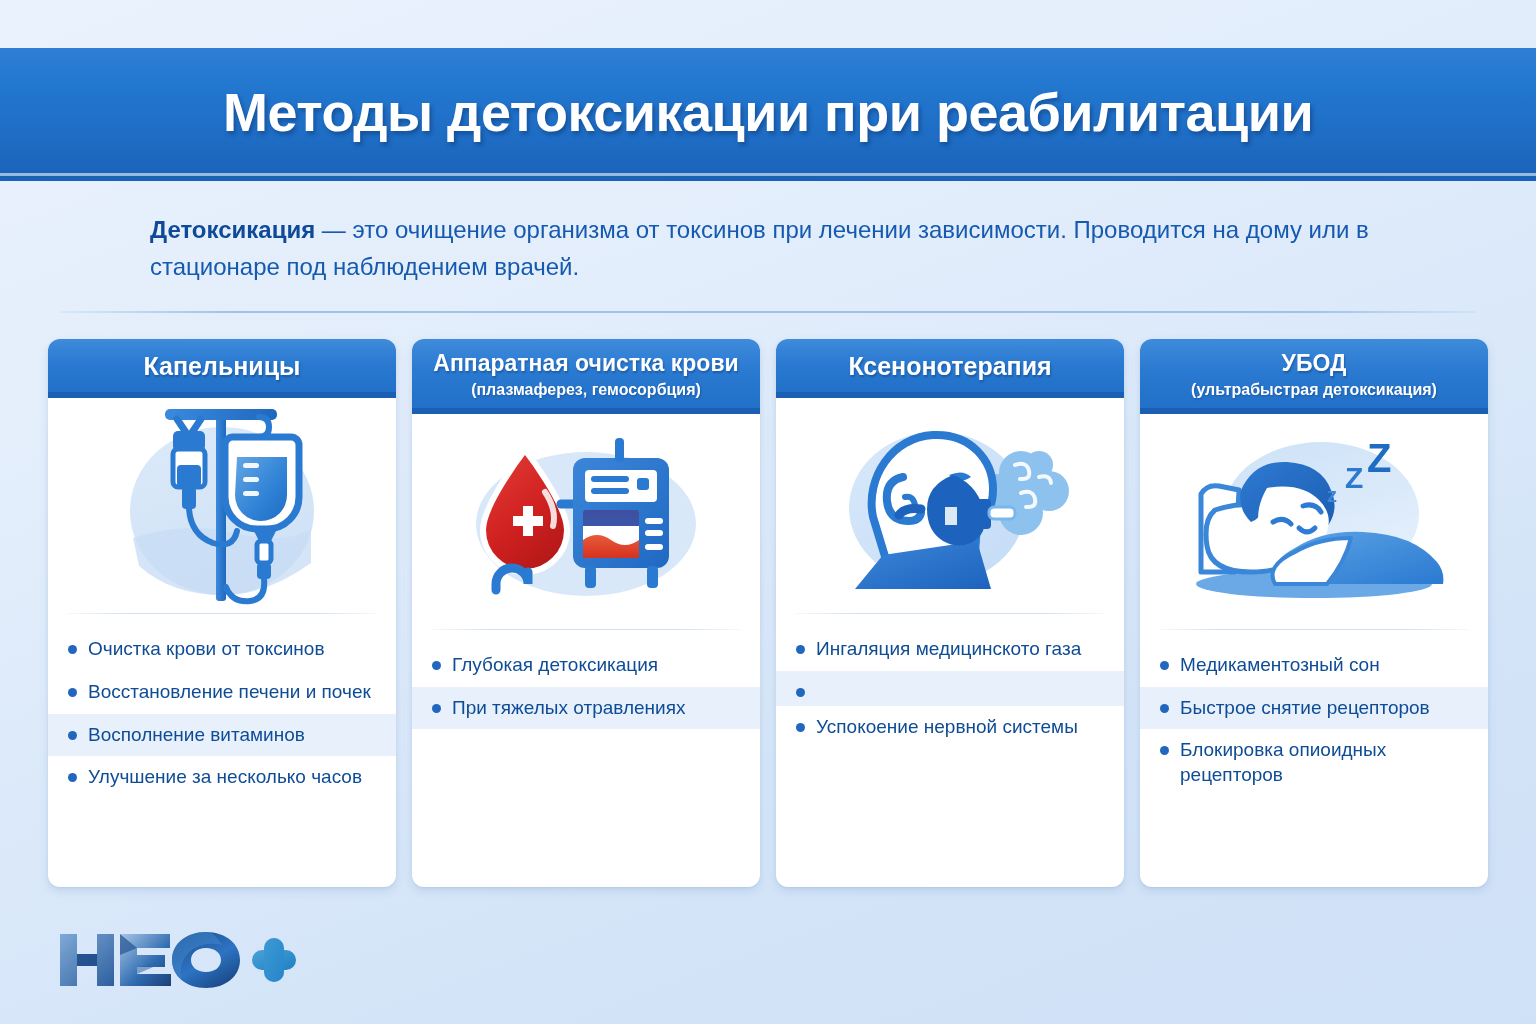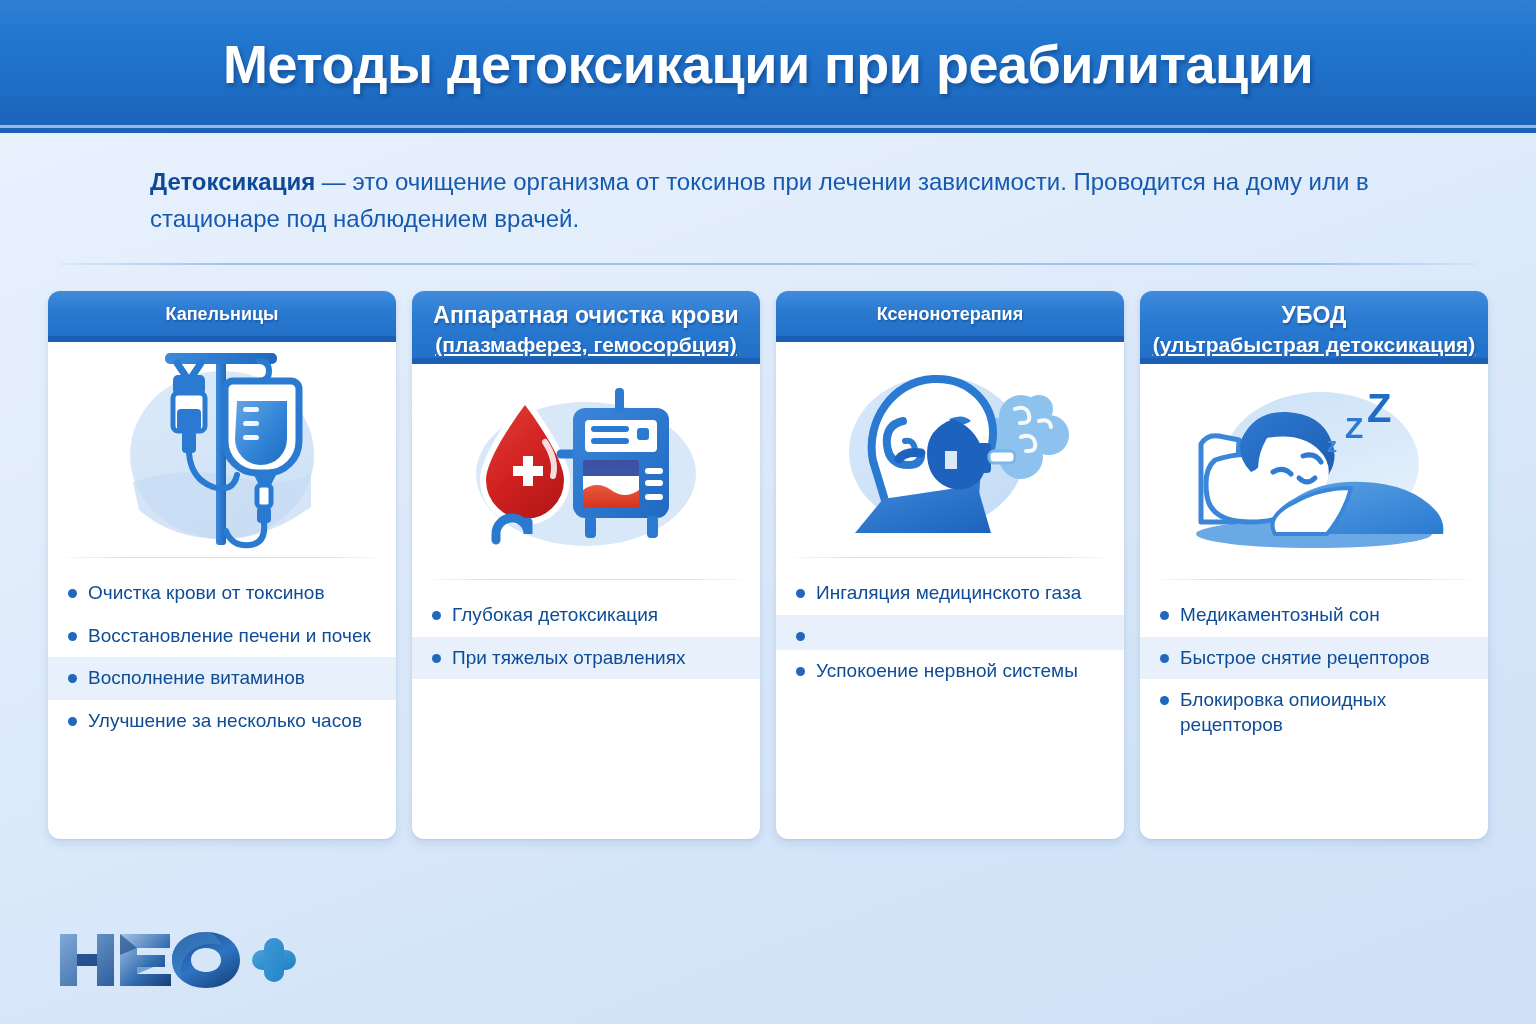--- a/index.html
+++ b/index.html
@@ -21,6 +21,7 @@
     inset: 0;
     display: flex;
     flex-direction: column;
+    margin-top: 48px;
   }
 
   

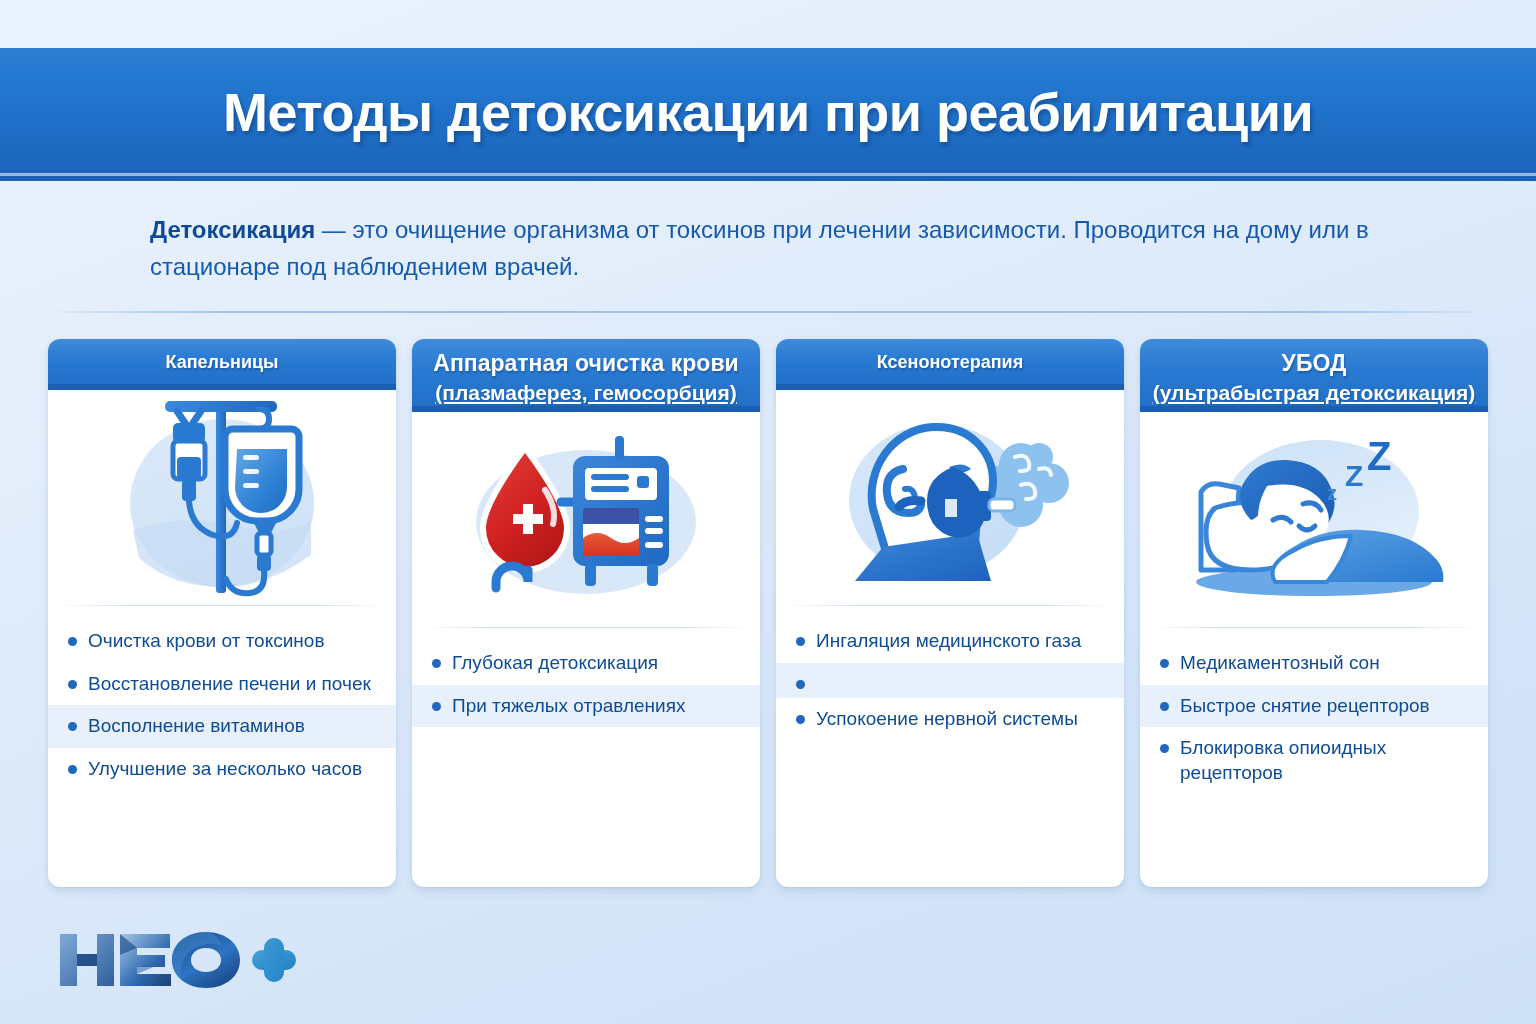--- a/index.html
+++ b/index.html
@@ -113,7 +113,7 @@
   }
   .card-head.two-line { padding: 11px 8px 1px 8px; }
   .card-title {
-    font-size: 18px;
+    font-size: 25px;
     font-weight: 700;
     line-height: 1.15;
     text-shadow: 1px 2px 2px rgba(10, 50, 100, 0.40);

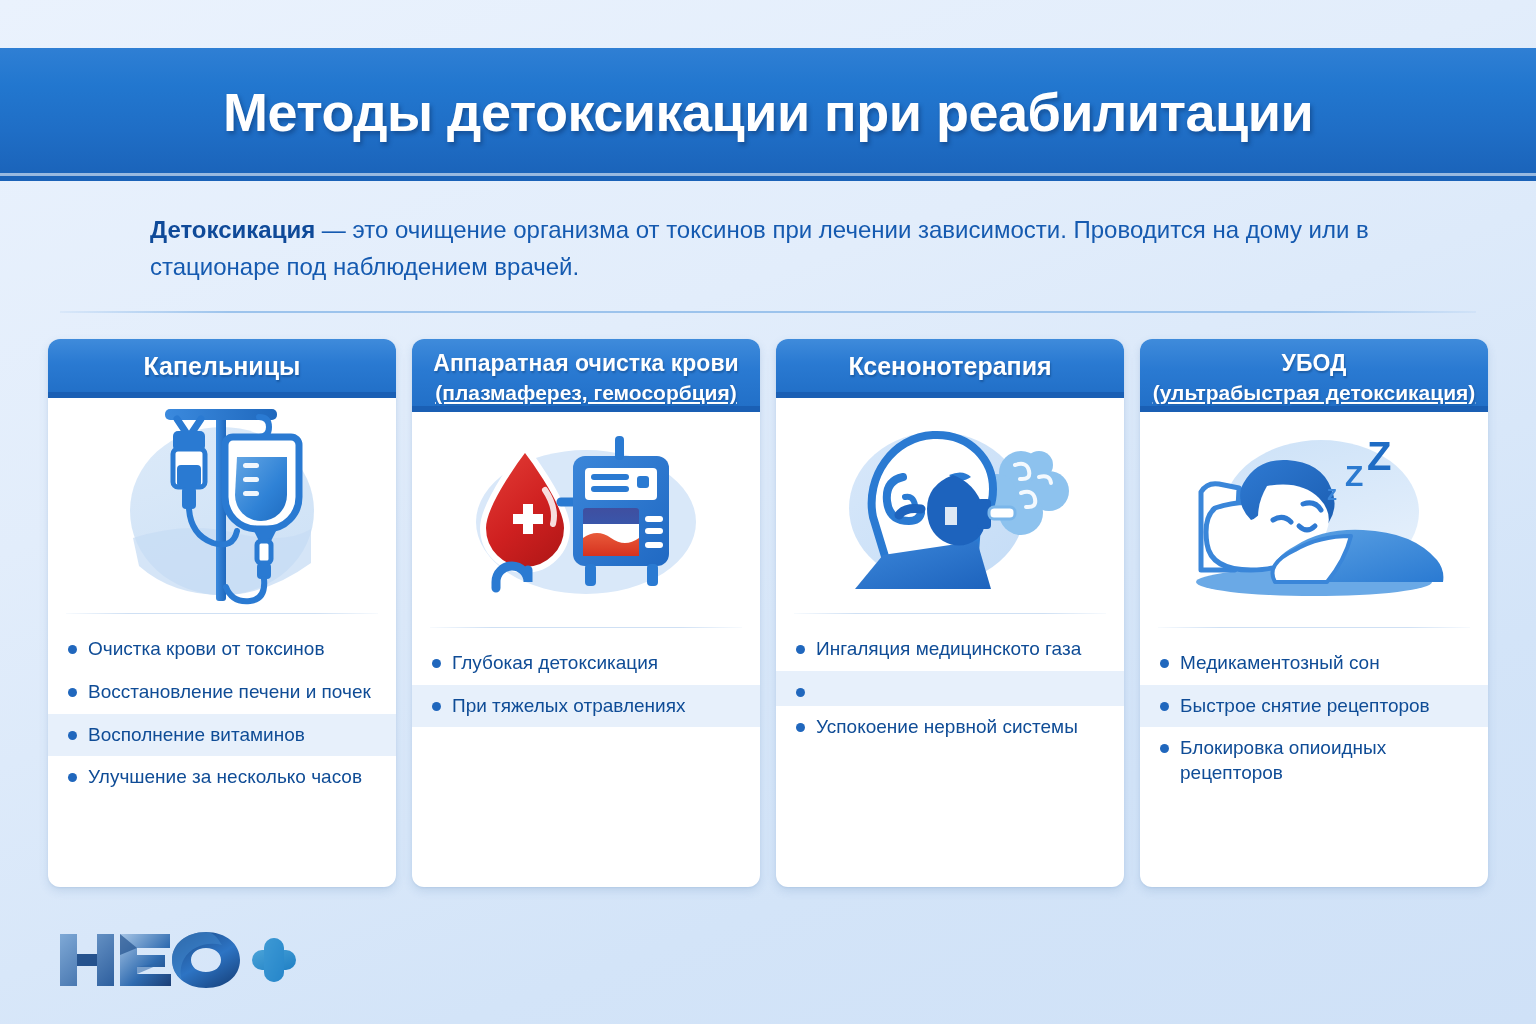--- a/index.html
+++ b/index.html
@@ -111,7 +111,7 @@
     padding: 13px 10px 11px 10px;
     flex: 0 0 auto;
   }
-  .card-head.two-line { padding: 11px 8px 1px 8px; }
+  .card-head.two-line { padding: 11px 8px 9px 8px; }
   .card-title {
     font-size: 25px;
     font-weight: 700;

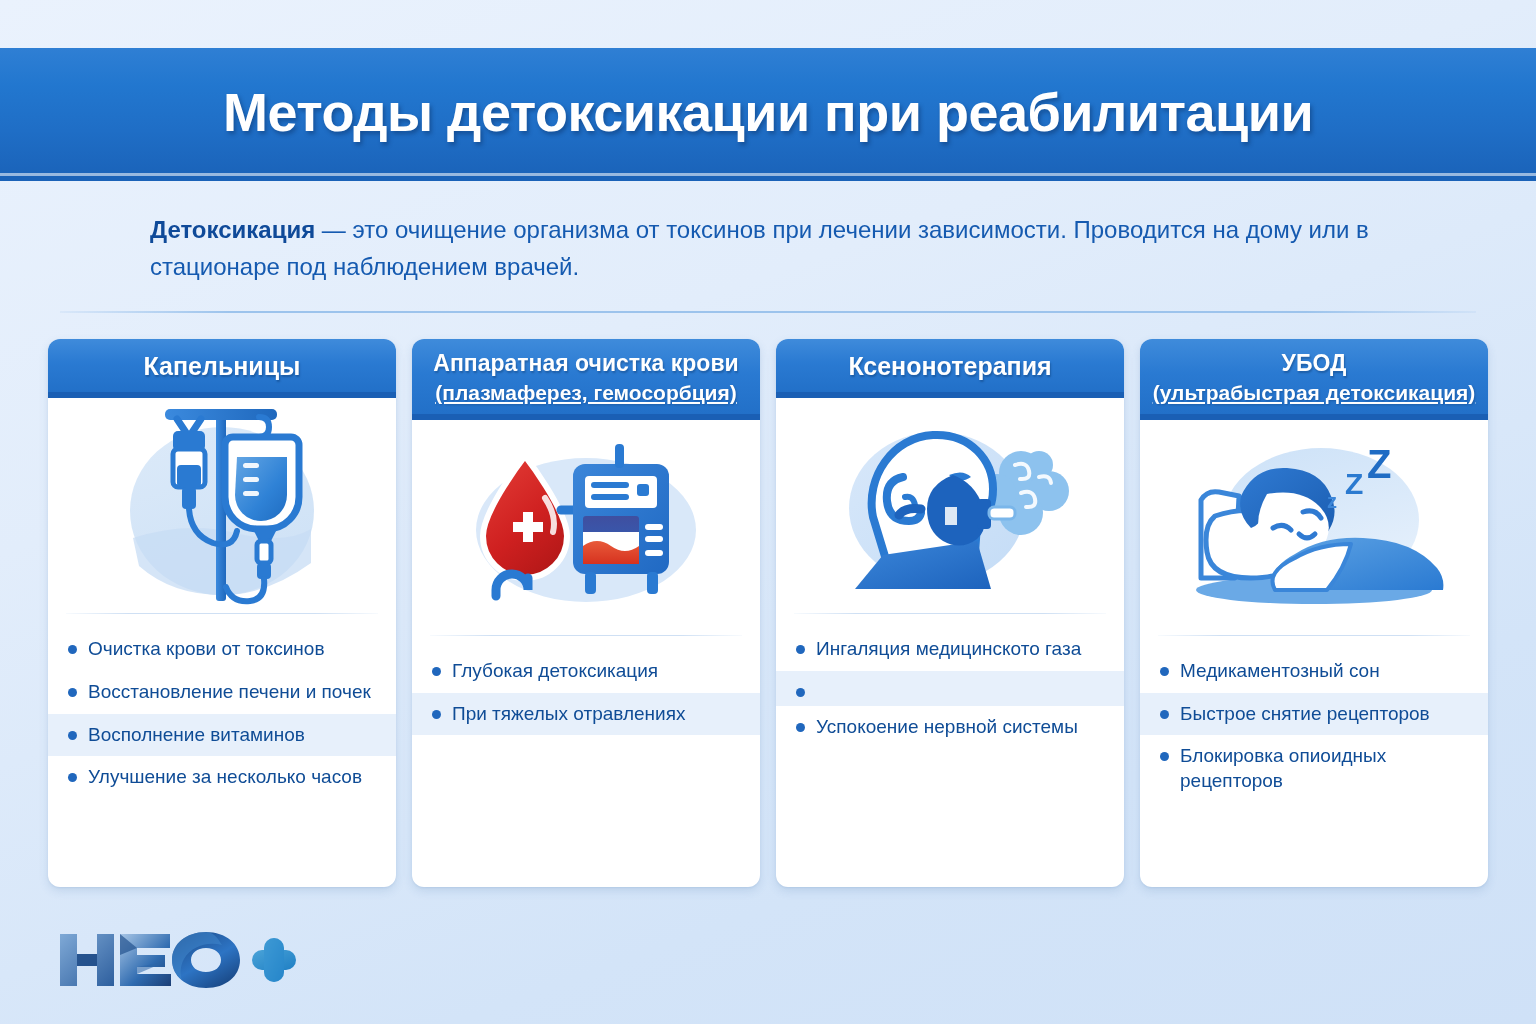--- a/index.html
+++ b/index.html
@@ -121,13 +121,12 @@
   }
   .card-head.two-line .card-title { font-size: 23px; }
   .card-sub {
-    font-size: 21px;
+    font-size: 16px;
     font-weight: 700;
     line-height: 1.2;
     margin-top: 3px;
     text-shadow: 1px 1px 2px rgba(10, 50, 100, 0.35);
     white-space: nowrap;
-    text-decoration: underline;
   }
 
   .card-icon {

